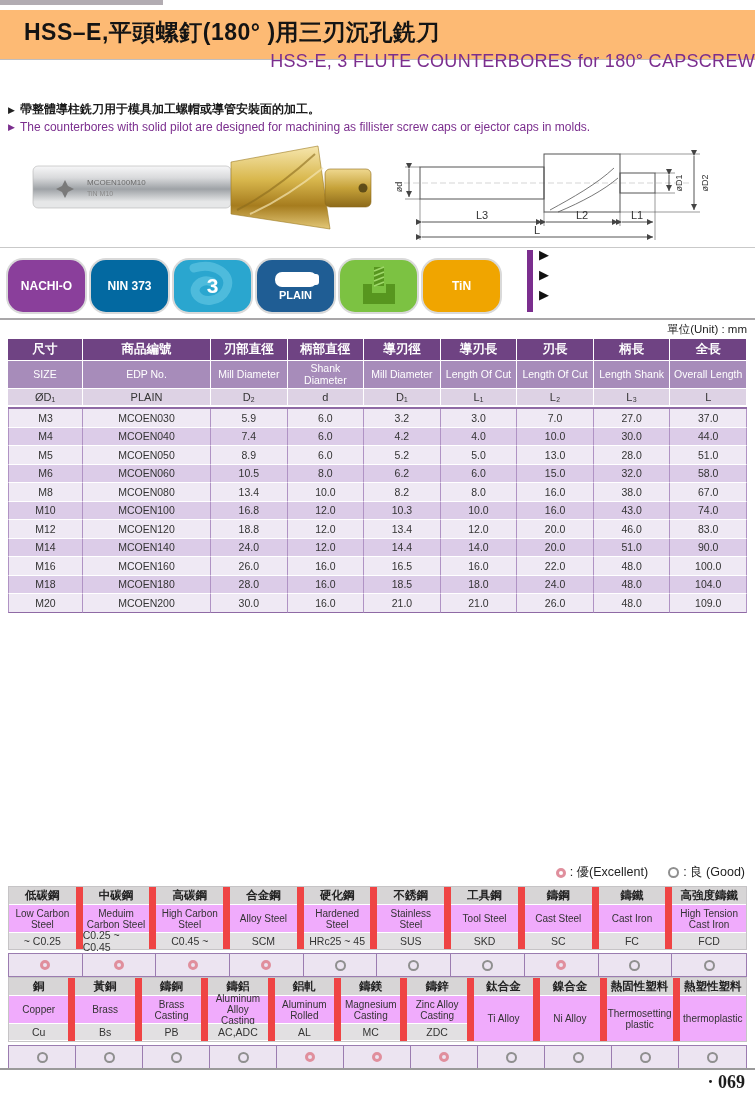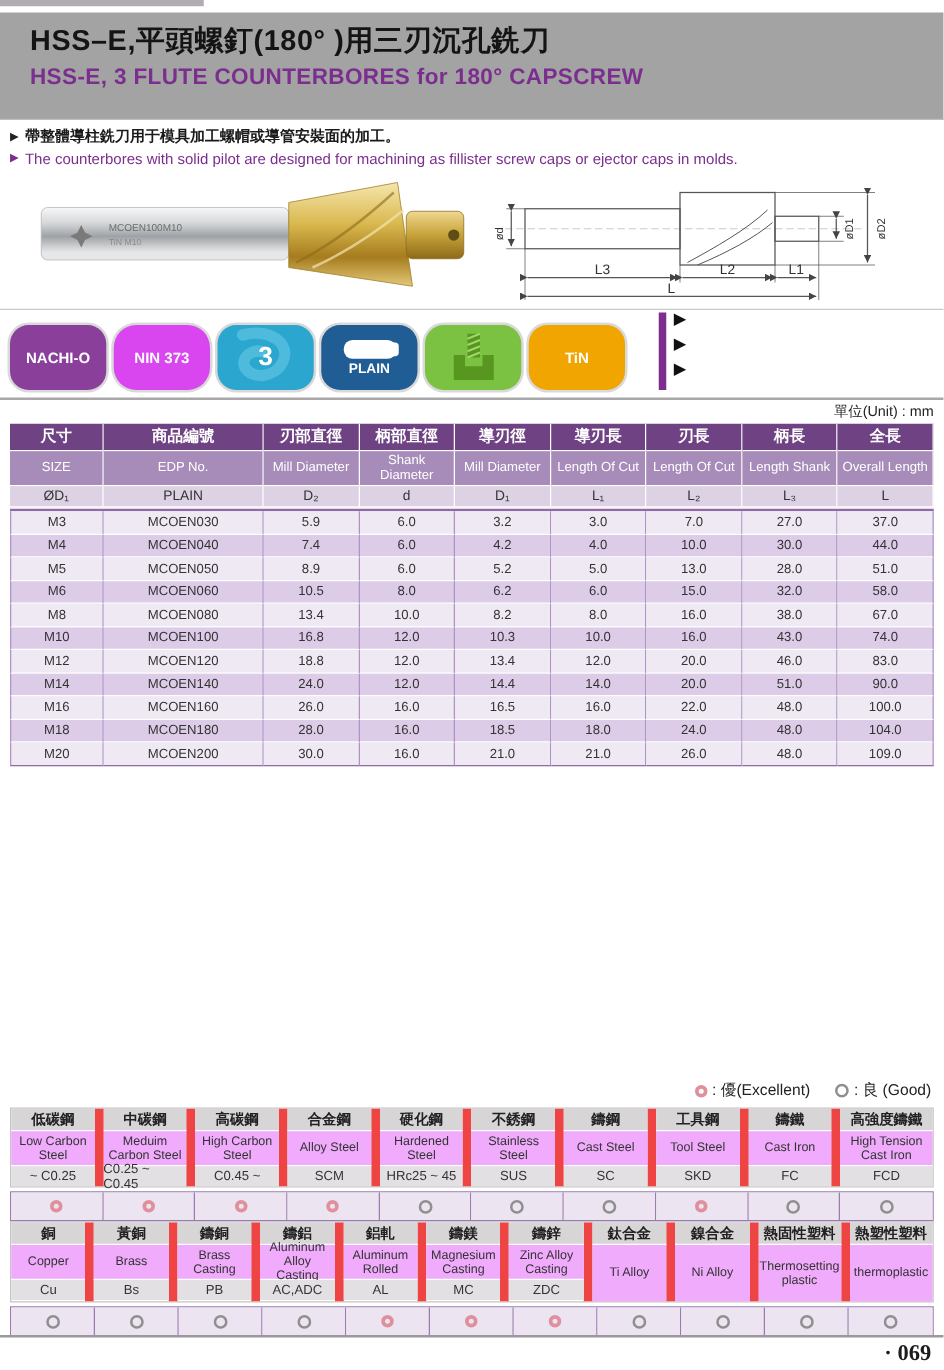--- a/index.html
+++ b/index.html
@@ -10,7 +10,7 @@
   .corner-strip { position:absolute; left:0; top:0; width:163px; height:5px; background:#b2acb2; }
 
   
-  .banner { position:absolute; left:0; top:10px; width:755px; height:86px; background:#a3a3a3;
+  .banner { position:absolute; left:0; top:10px; width:755px; height:50px; background:#fdba74;
             border-bottom:1px solid #bfbdbf; padding:7px 0 0 24px; }
   .banner h1 { font-size:23px; font-weight:bold; color:#141414; letter-spacing:.5px; }
   .banner h2 { font-size:18px; font-weight:bold; color:#7b2e8e; margin-top:3px; letter-spacing:.3px; }

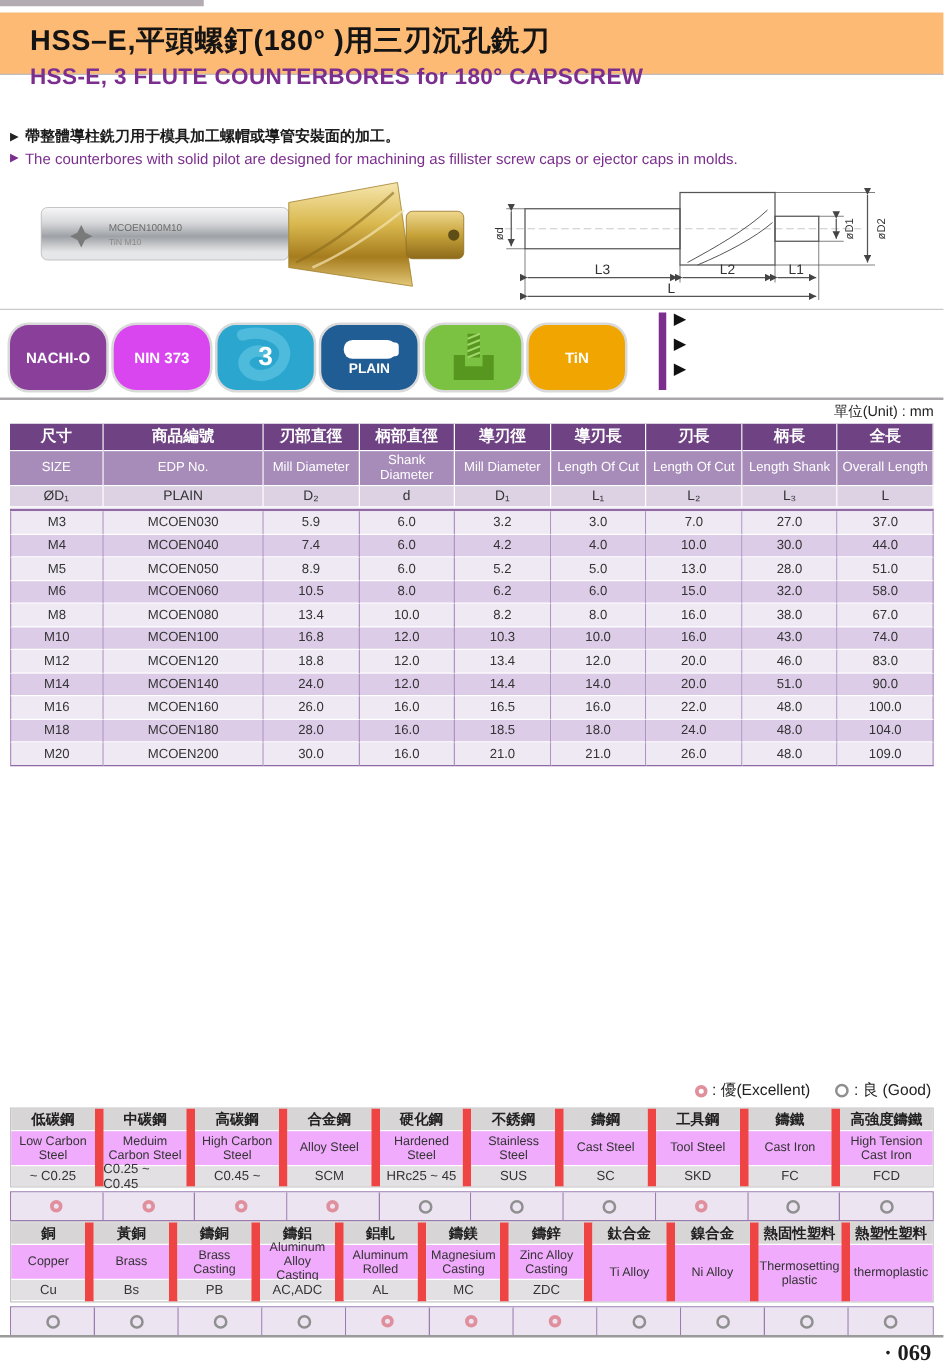--- a/index.html
+++ b/index.html
@@ -13,7 +13,7 @@
   .banner { position:absolute; left:0; top:10px; width:755px; height:50px; background:#fdba74;
             border-bottom:1px solid #bfbdbf; padding:7px 0 0 24px; }
   .banner h1 { font-size:23px; font-weight:bold; color:#141414; letter-spacing:.5px; }
-  .banner h2 { font-size:18px; font-weight:bold; color:#7b2e8e; margin-top:3px; letter-spacing:.3px; }
+  .banner h2 { font-size:18px; font-weight:normal; color:#7b2e8e; margin-top:3px; letter-spacing:.3px;text-align:right; }
 
   
   .bullets { position:absolute; left:8px; top:101px; }

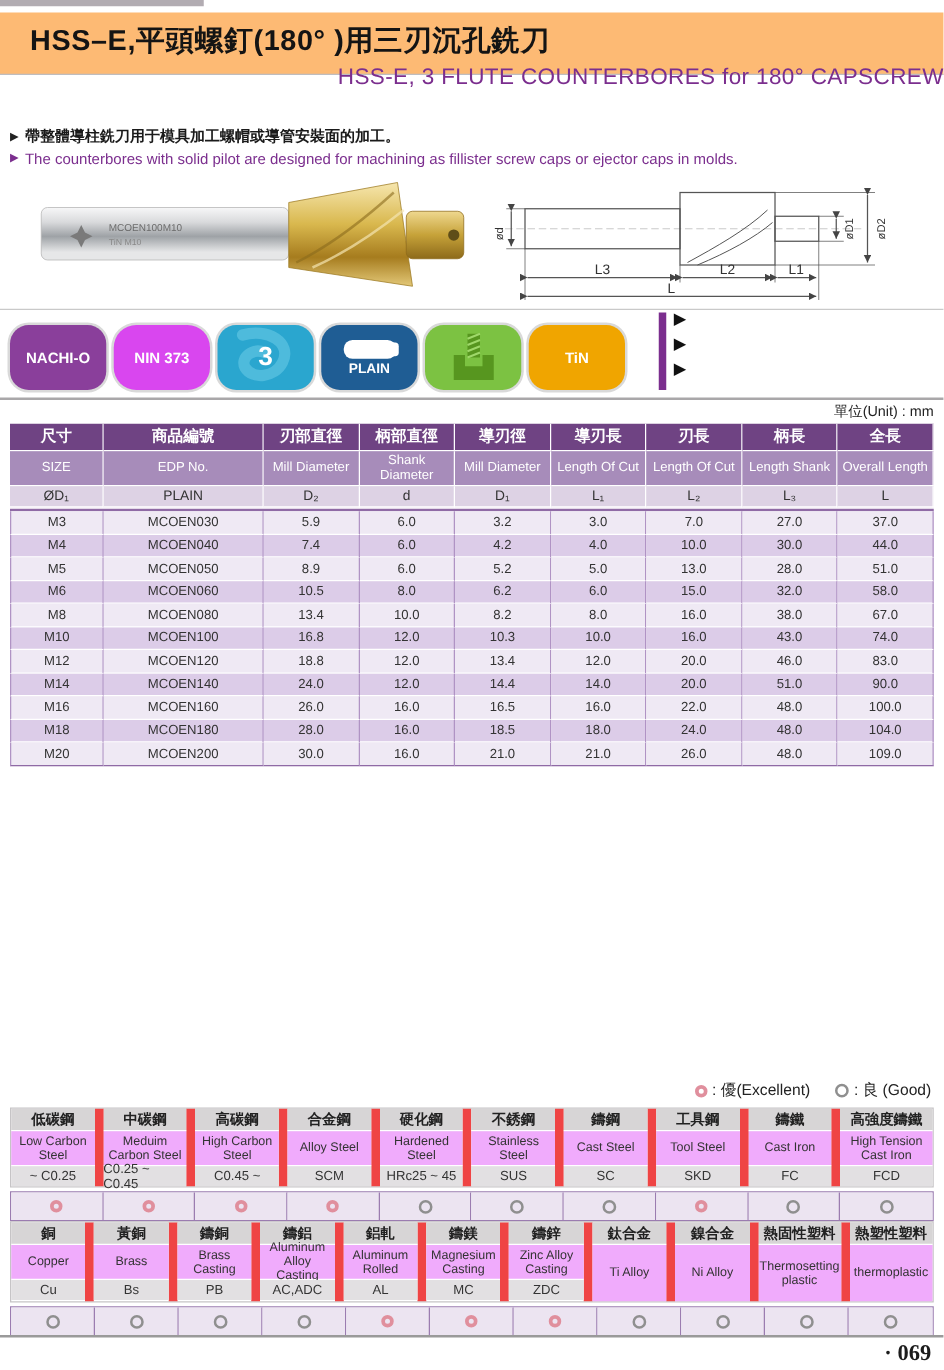--- a/index.html
+++ b/index.html
@@ -198,7 +198,7 @@
     <div class="badge" style="background: rgb(138, 63, 155);">
       <span>NACHI-O</span>
     </div>
-    <div class="badge" style="background: #d946ef; border-radius: 18px;">
+    <div class="badge" style="background: #0369a1;">
       <span>NIN 373</span>
     </div>
     <div class="badge" style="background: rgb(42, 166, 207);">

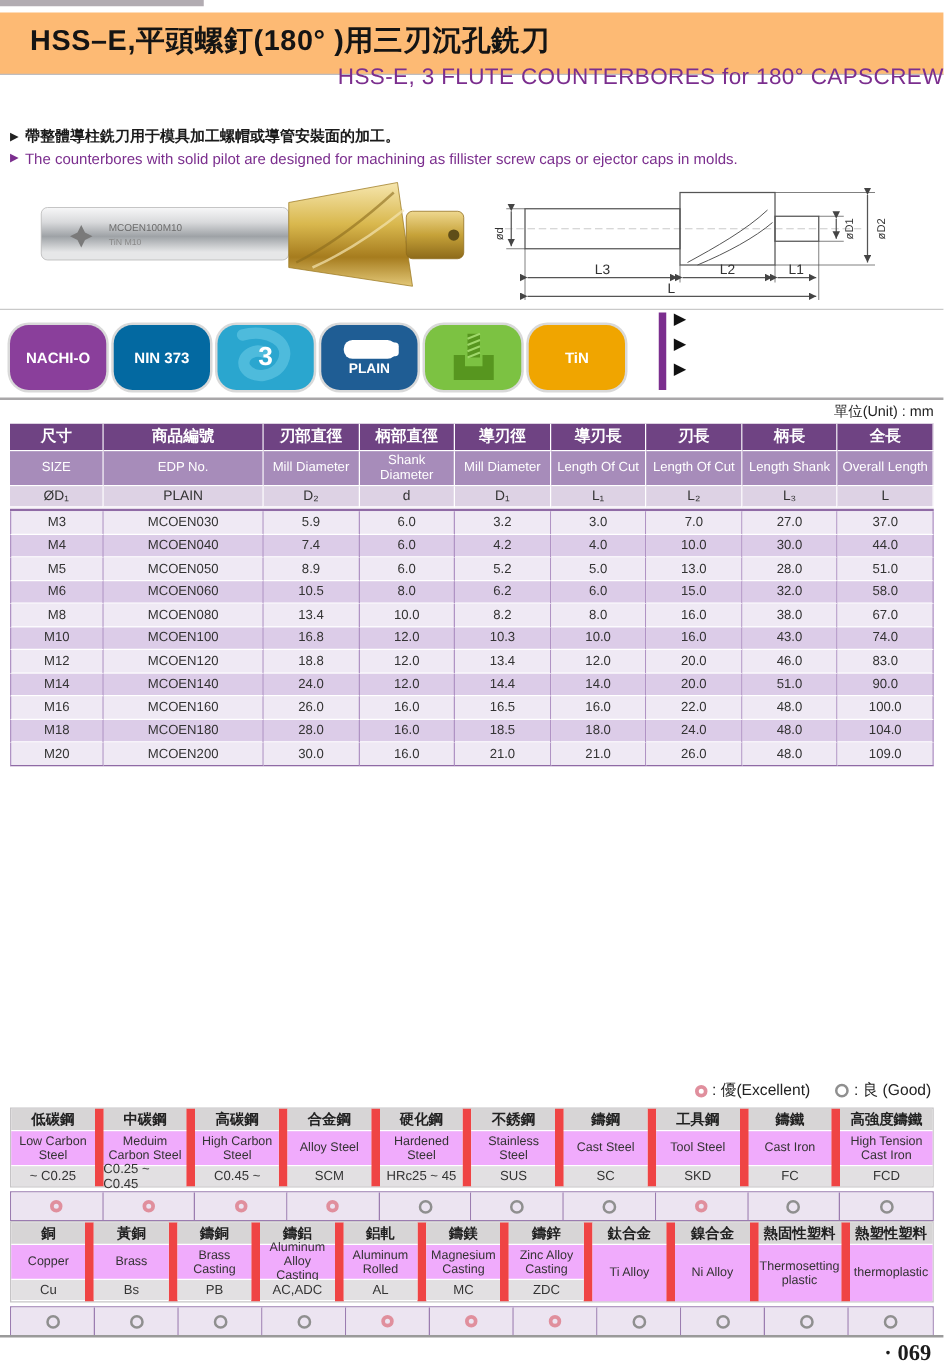--- a/index.html
+++ b/index.html
@@ -441,16 +441,16 @@
           <div class="m-code">SUS</div>
         </div>
         <div class="m-col">
+          <div class="m-zh">工具鋼</div>
+          <div class="m-en">Tool Steel</div>
+          <div class="m-code">SKD</div>
+        </div>
+        <div class="m-col">
           <div class="m-zh">鑄鋼</div>
           <div class="m-en">Cast Steel</div>
           <div class="m-code">SC</div>
         </div>
         <div class="m-col">
-          <div class="m-zh">工具鋼</div>
-          <div class="m-en">Tool Steel</div>
-          <div class="m-code">SKD</div>
-        </div>
-        <div class="m-col">
           <div class="m-zh">鑄鐵</div>
           <div class="m-en">Cast Iron</div>
           <div class="m-code">FC</div>

